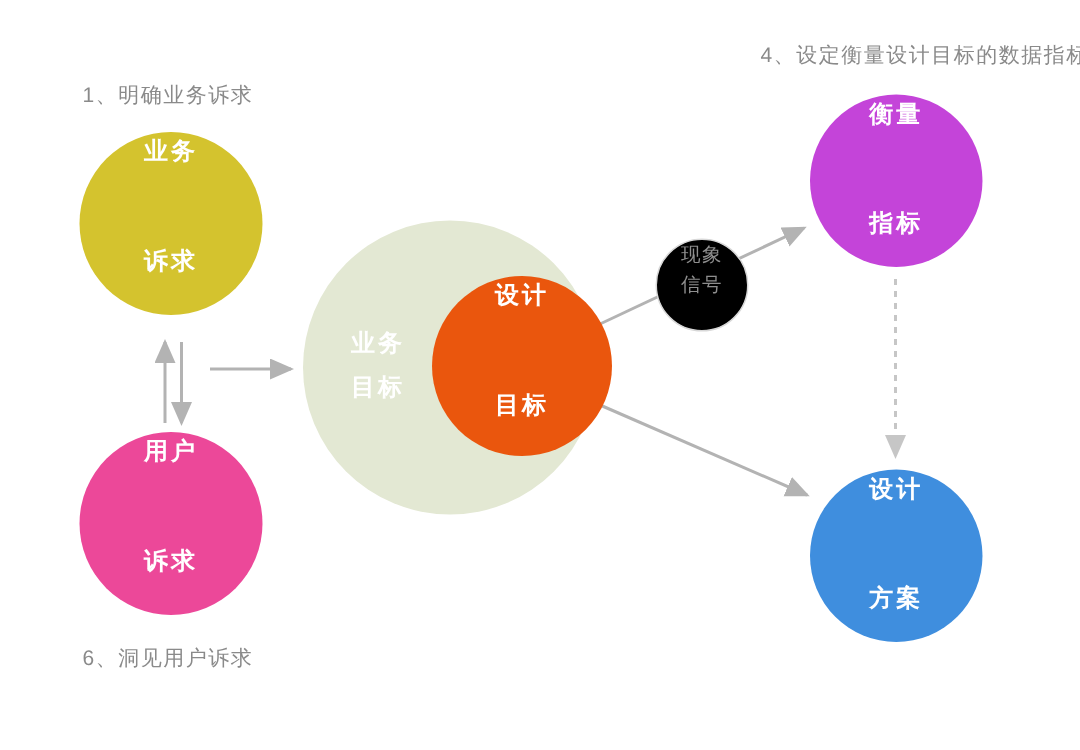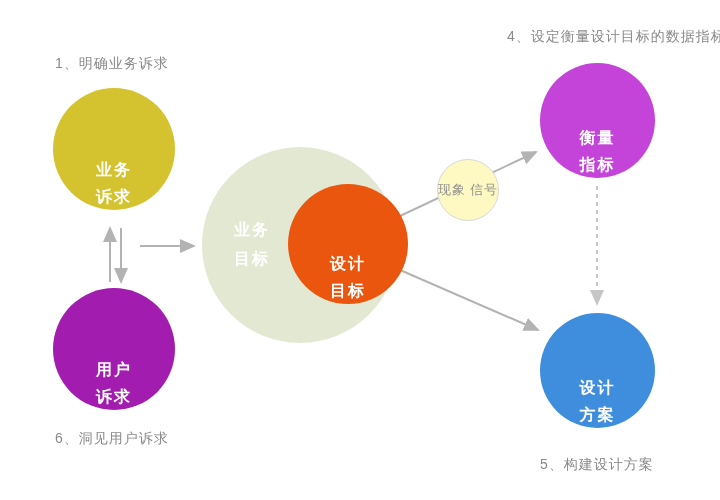--- a/index.html
+++ b/index.html
@@ -26,13 +26,14 @@
     display: flex;
     flex-direction: column;
     align-items: center;
-    justify-content: flex-end;
+    justify-content: flex-start;
     color: #ffffff;
     font-weight: bold;
     font-size: 16px;
     letter-spacing: 2px;
     line-height: 1.7;
     text-align: center;
+    gap: 46px;
   }
   .node-business-demand { left: 53px;  top: 88px;  width: 122px; height: 122px; background: #d4c32e; }
   .node-user-demand     { left: 53px;  top: 288px; width: 122px; height: 122px; background: #a21caf; }

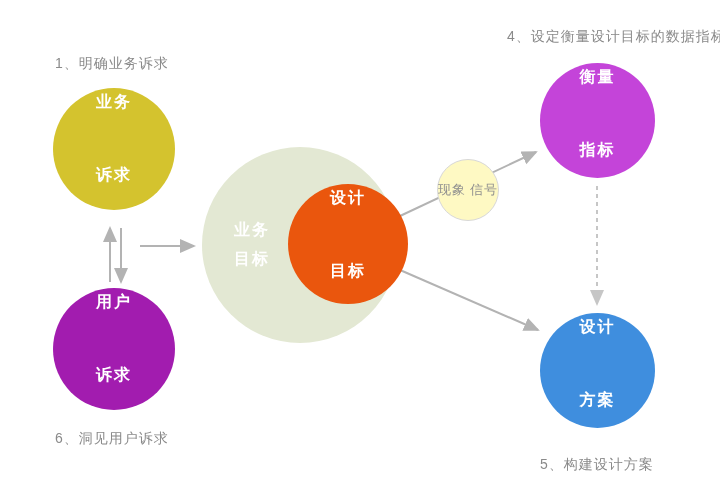--- a/index.html
+++ b/index.html
@@ -57,12 +57,12 @@
   .connector-bubble {
     position: absolute;
     border-radius: 50%;
-    background: #fef9c3;
+    background: #000000;
     border: 1px solid #d8d8d8;
     display: flex;
-    flex-direction: row;
+    flex-direction: column;
     align-items: center;
-    justify-content: space-between;
+    justify-content: flex-start;
     color: #8f8f8f;
     font-size: 13px;
     line-height: 1.5;

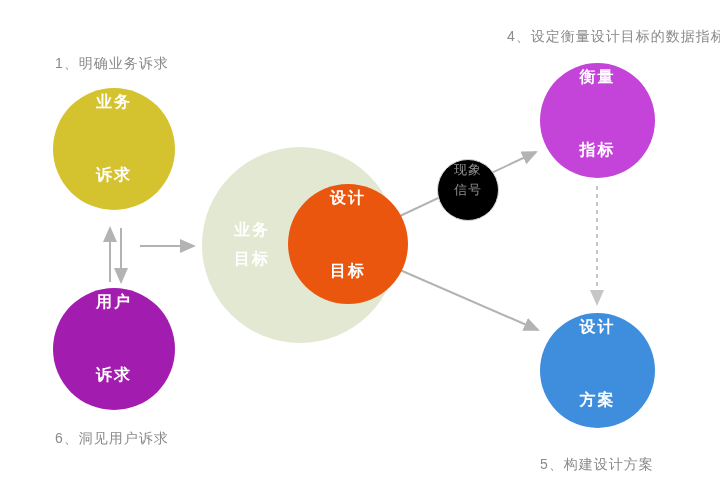--- a/index.html
+++ b/index.html
@@ -36,7 +36,7 @@
     gap: 46px;
   }
   .node-business-demand { left: 53px;  top: 88px;  width: 122px; height: 122px; background: #d4c32e; }
-  .node-user-demand     { left: 53px;  top: 288px; width: 122px; height: 122px; background: #a21caf; }
+  .node-user-demand     { left: 53px;  top: 288px; width: 122px; height: 122px; background: #ec4899; }
   .node-business-goal   { left: 202px; top: 147px; width: 196px; height: 196px; background: #e3e8d3; }
   .node-design-goal     { left: 288px; top: 184px; width: 120px; height: 120px; background: #ea560d; }
   .node-measure-metric  { left: 540px; top: 63px;  width: 115px; height: 115px; background: #c444d9; }

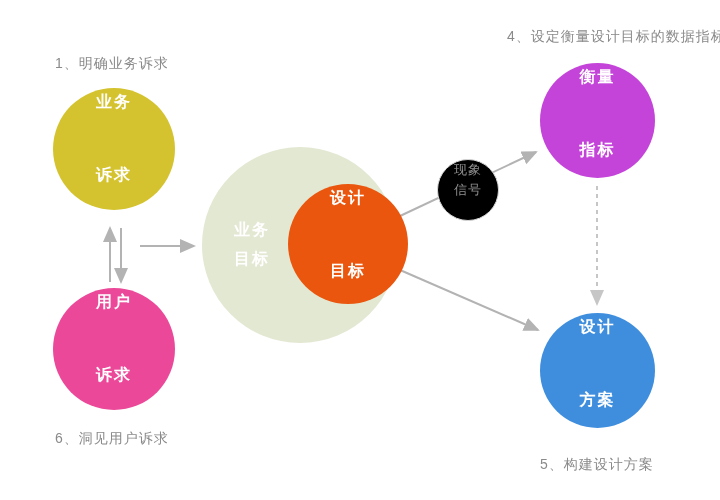--- a/index.html
+++ b/index.html
@@ -86,7 +86,6 @@
   <div class="step-label" style="left:55px; top:55px;">1、明确业务诉求</div>
   <div class="step-label" style="left:55px; top:430px;">6、洞见用户诉求</div>
   <div class="step-label" style="left:507px; top:28px;">4、设定衡量设计目标的数据指标</div>
-  <div class="step-label" style="left:540px; top:456px;">5、构建设计方案</div>
 
   <div class="node node-business-goal">
     <div class="goal-text">

